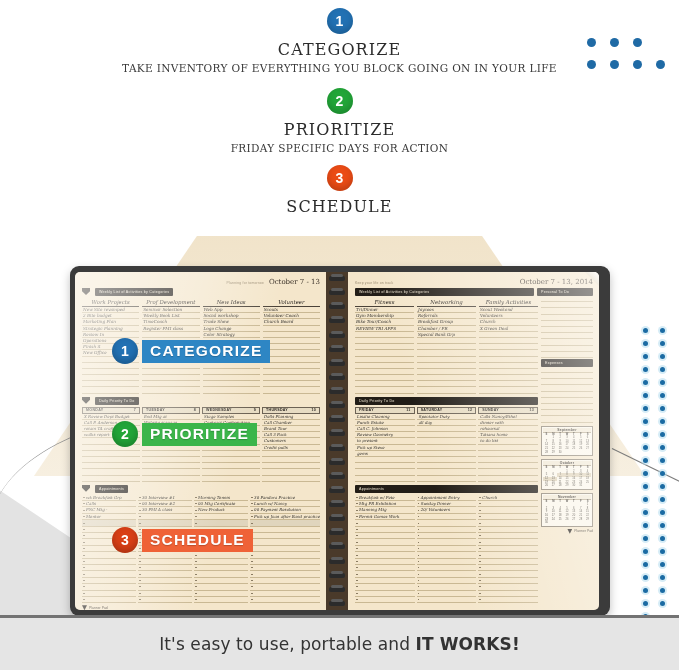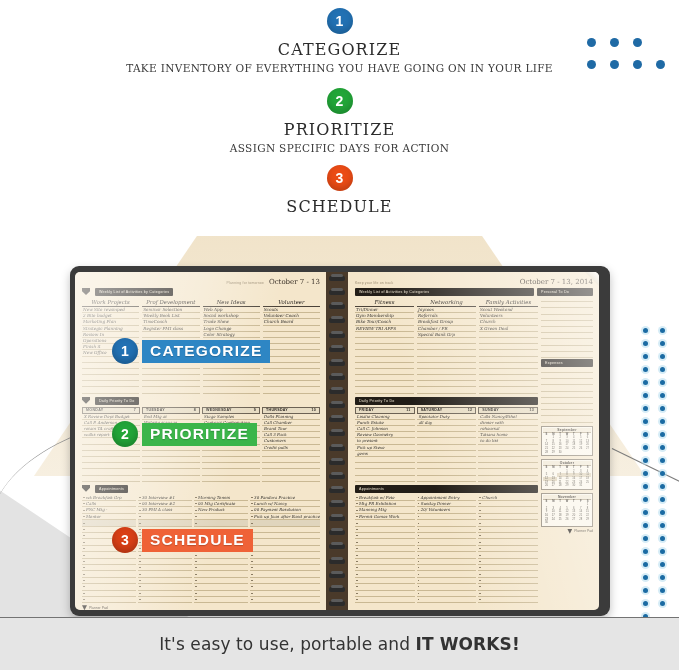--- a/index.html
+++ b/index.html
@@ -238,7 +238,7 @@
     <div class="step s1">
       <div class="badge b-blue">1</div>
       <div class="step-title">CATEGORIZE</div>
-      <div class="step-sub">TAKE INVENTORY OF EVERYTHING YOU HAVE GOING ON IN YOUR LIFE</div>
+      <div class="step-sub">TAKE INVENTORY OF EVERYTHING YOU BLOCK GOING ON IN YOUR LIFE</div>
     </div>
     <div class="step s2">
       <div class="badge b-green">2</div>

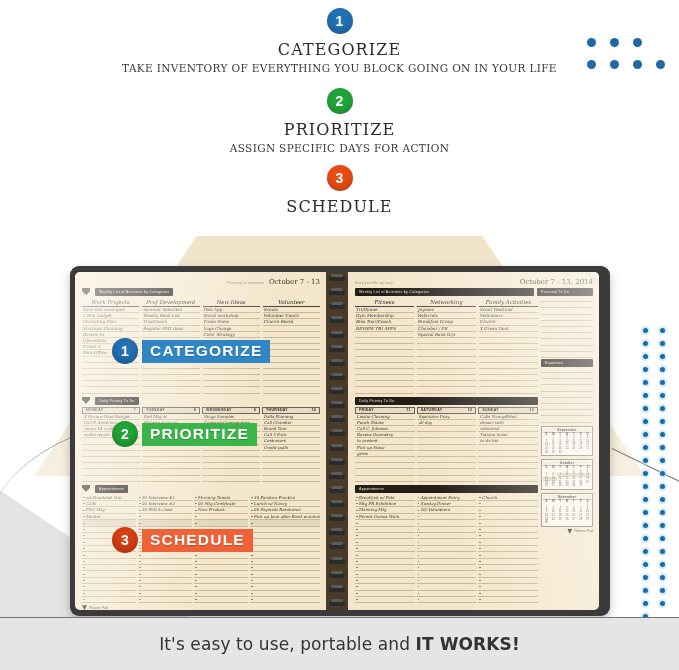--- a/index.html
+++ b/index.html
@@ -243,7 +243,7 @@
     <div class="step s2">
       <div class="badge b-green">2</div>
       <div class="step-title">PRIORITIZE</div>
-      <div class="step-sub">ASSIGN SPECIFIC DAYS FOR ACTION</div>
+      <div class="step-sub">FRIDAY SPECIFIC DAYS FOR ACTION</div>
     </div>
     <div class="step s3">
       <div class="badge b-orange">3</div>

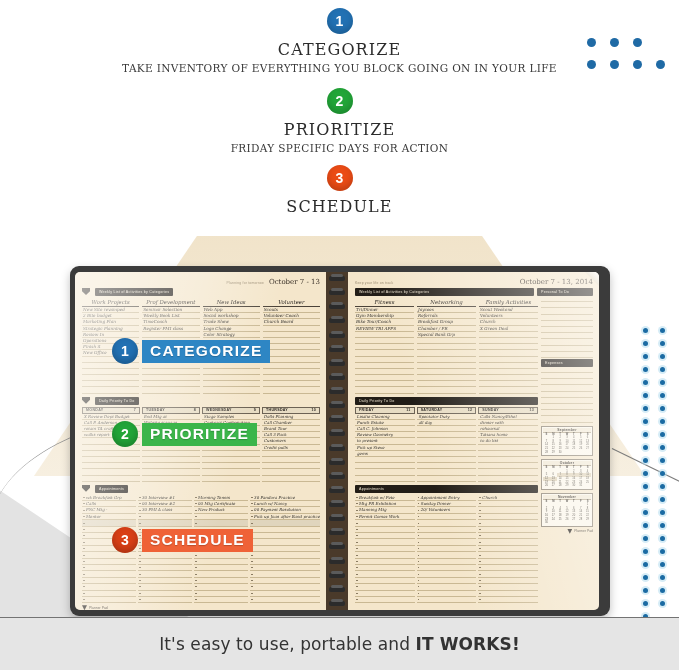--- a/index.html
+++ b/index.html
@@ -76,7 +76,7 @@
   
   .footer{
     position:absolute;left:0;bottom:0;width:679px;height:52px;
-    background:#e5e5e5;border-top:1px solid #737373;
+    background:#e5e5e5;border-top:3px solid #737373;
     display:flex;align-items:center;justify-content:center;z-index:30;
   }
   .footer-text{

